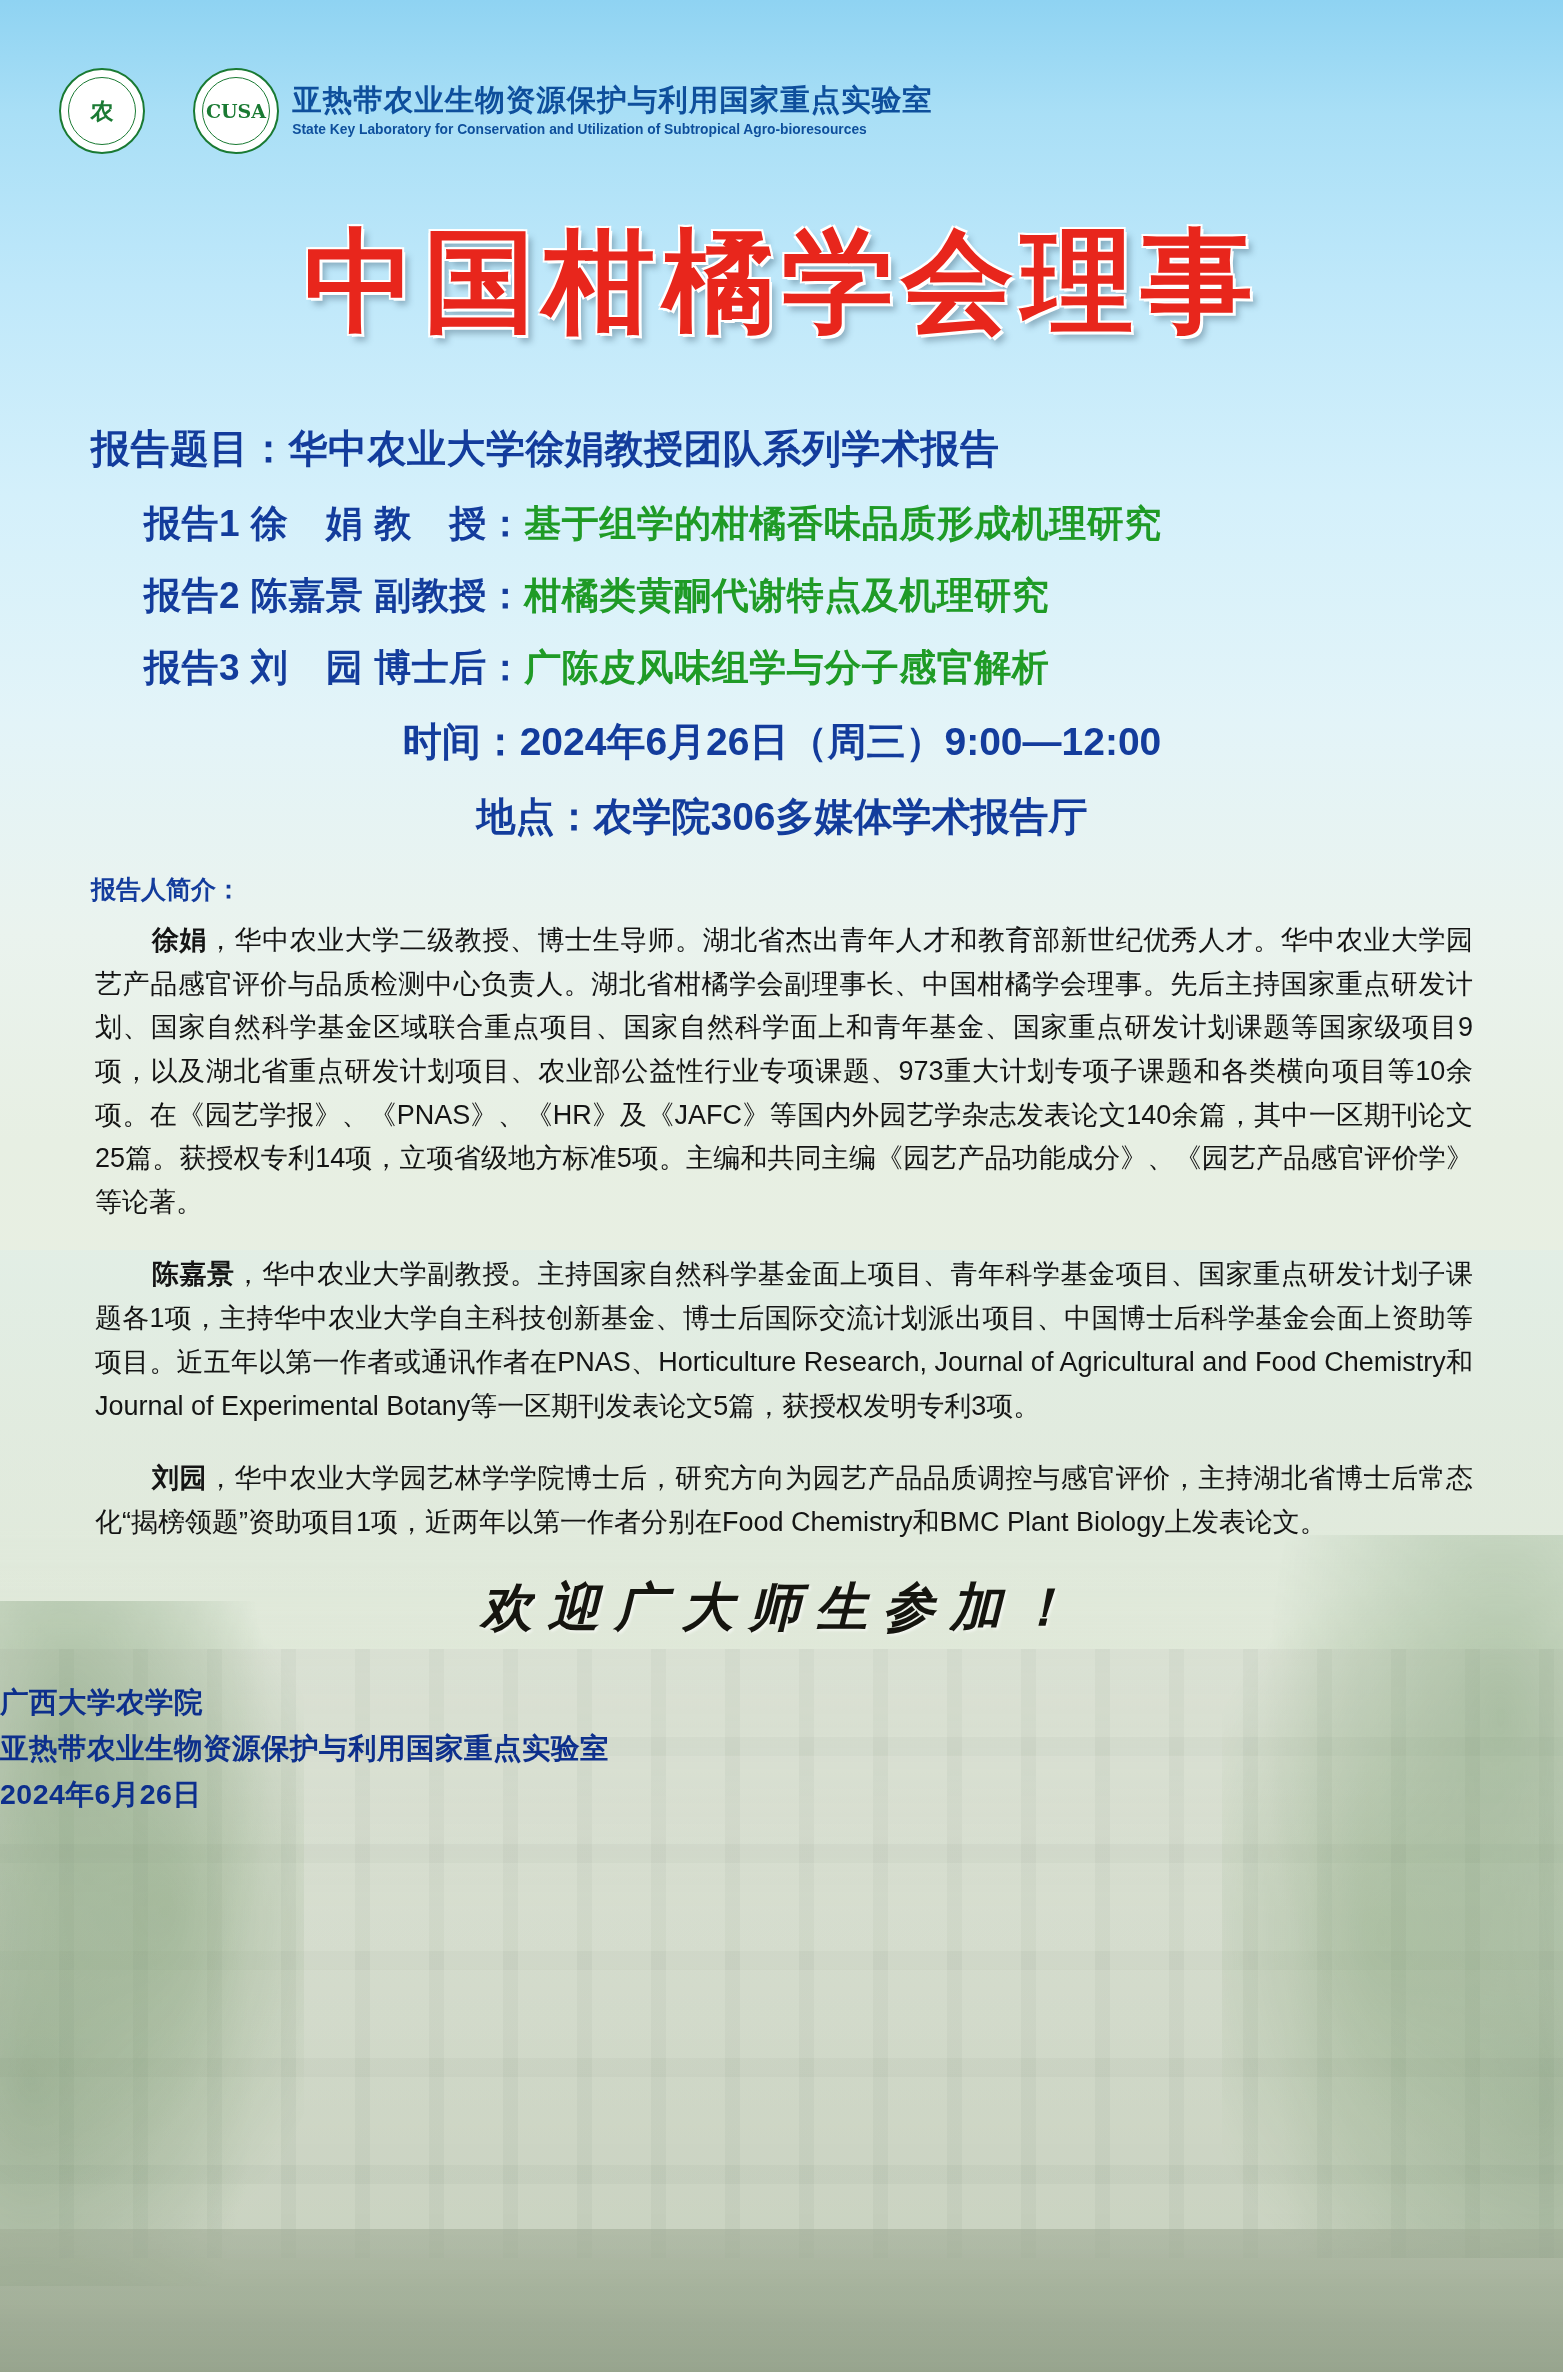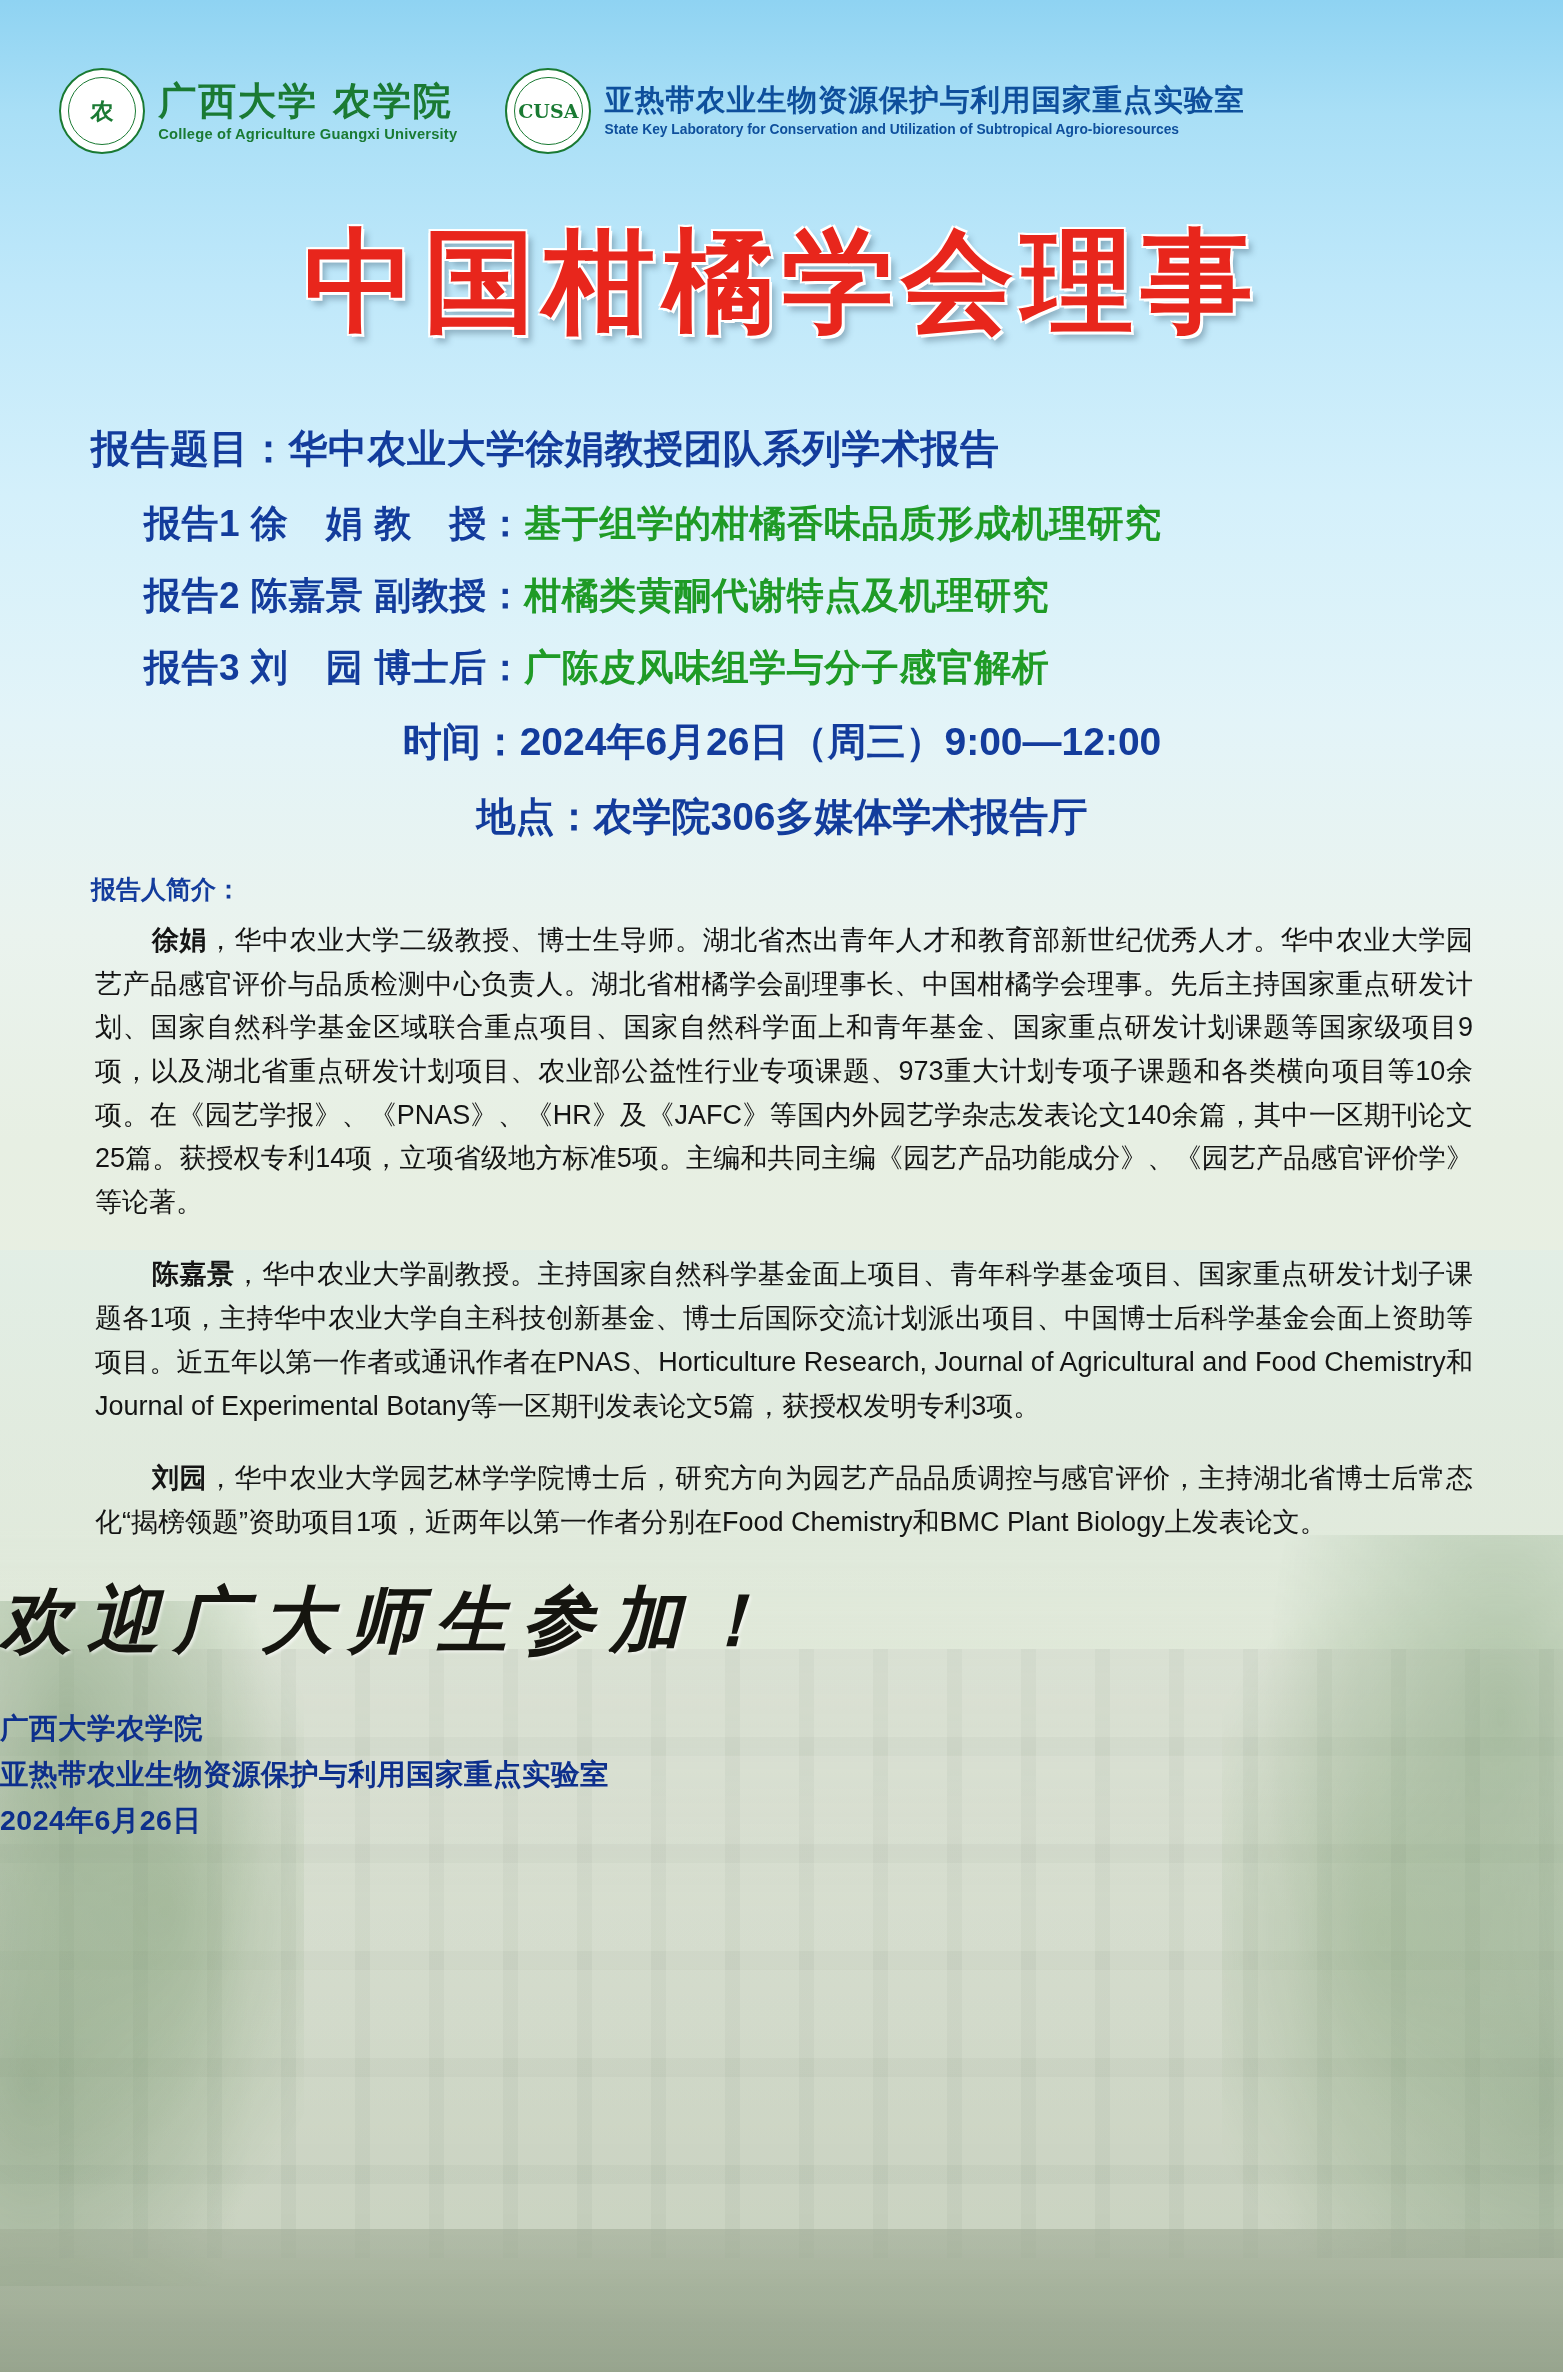--- a/index.html
+++ b/index.html
@@ -275,10 +275,6 @@
         <div class="seal">
           <div class="seal-text">农</div>
         </div>
-        <div class="logo-words">
-          <div class="logo-cn">广西大学 农学院</div>
-          <div class="logo-en">College of Agriculture Guangxi University</div>
-        </div>
       </div>
 
       <div class="logo-block">

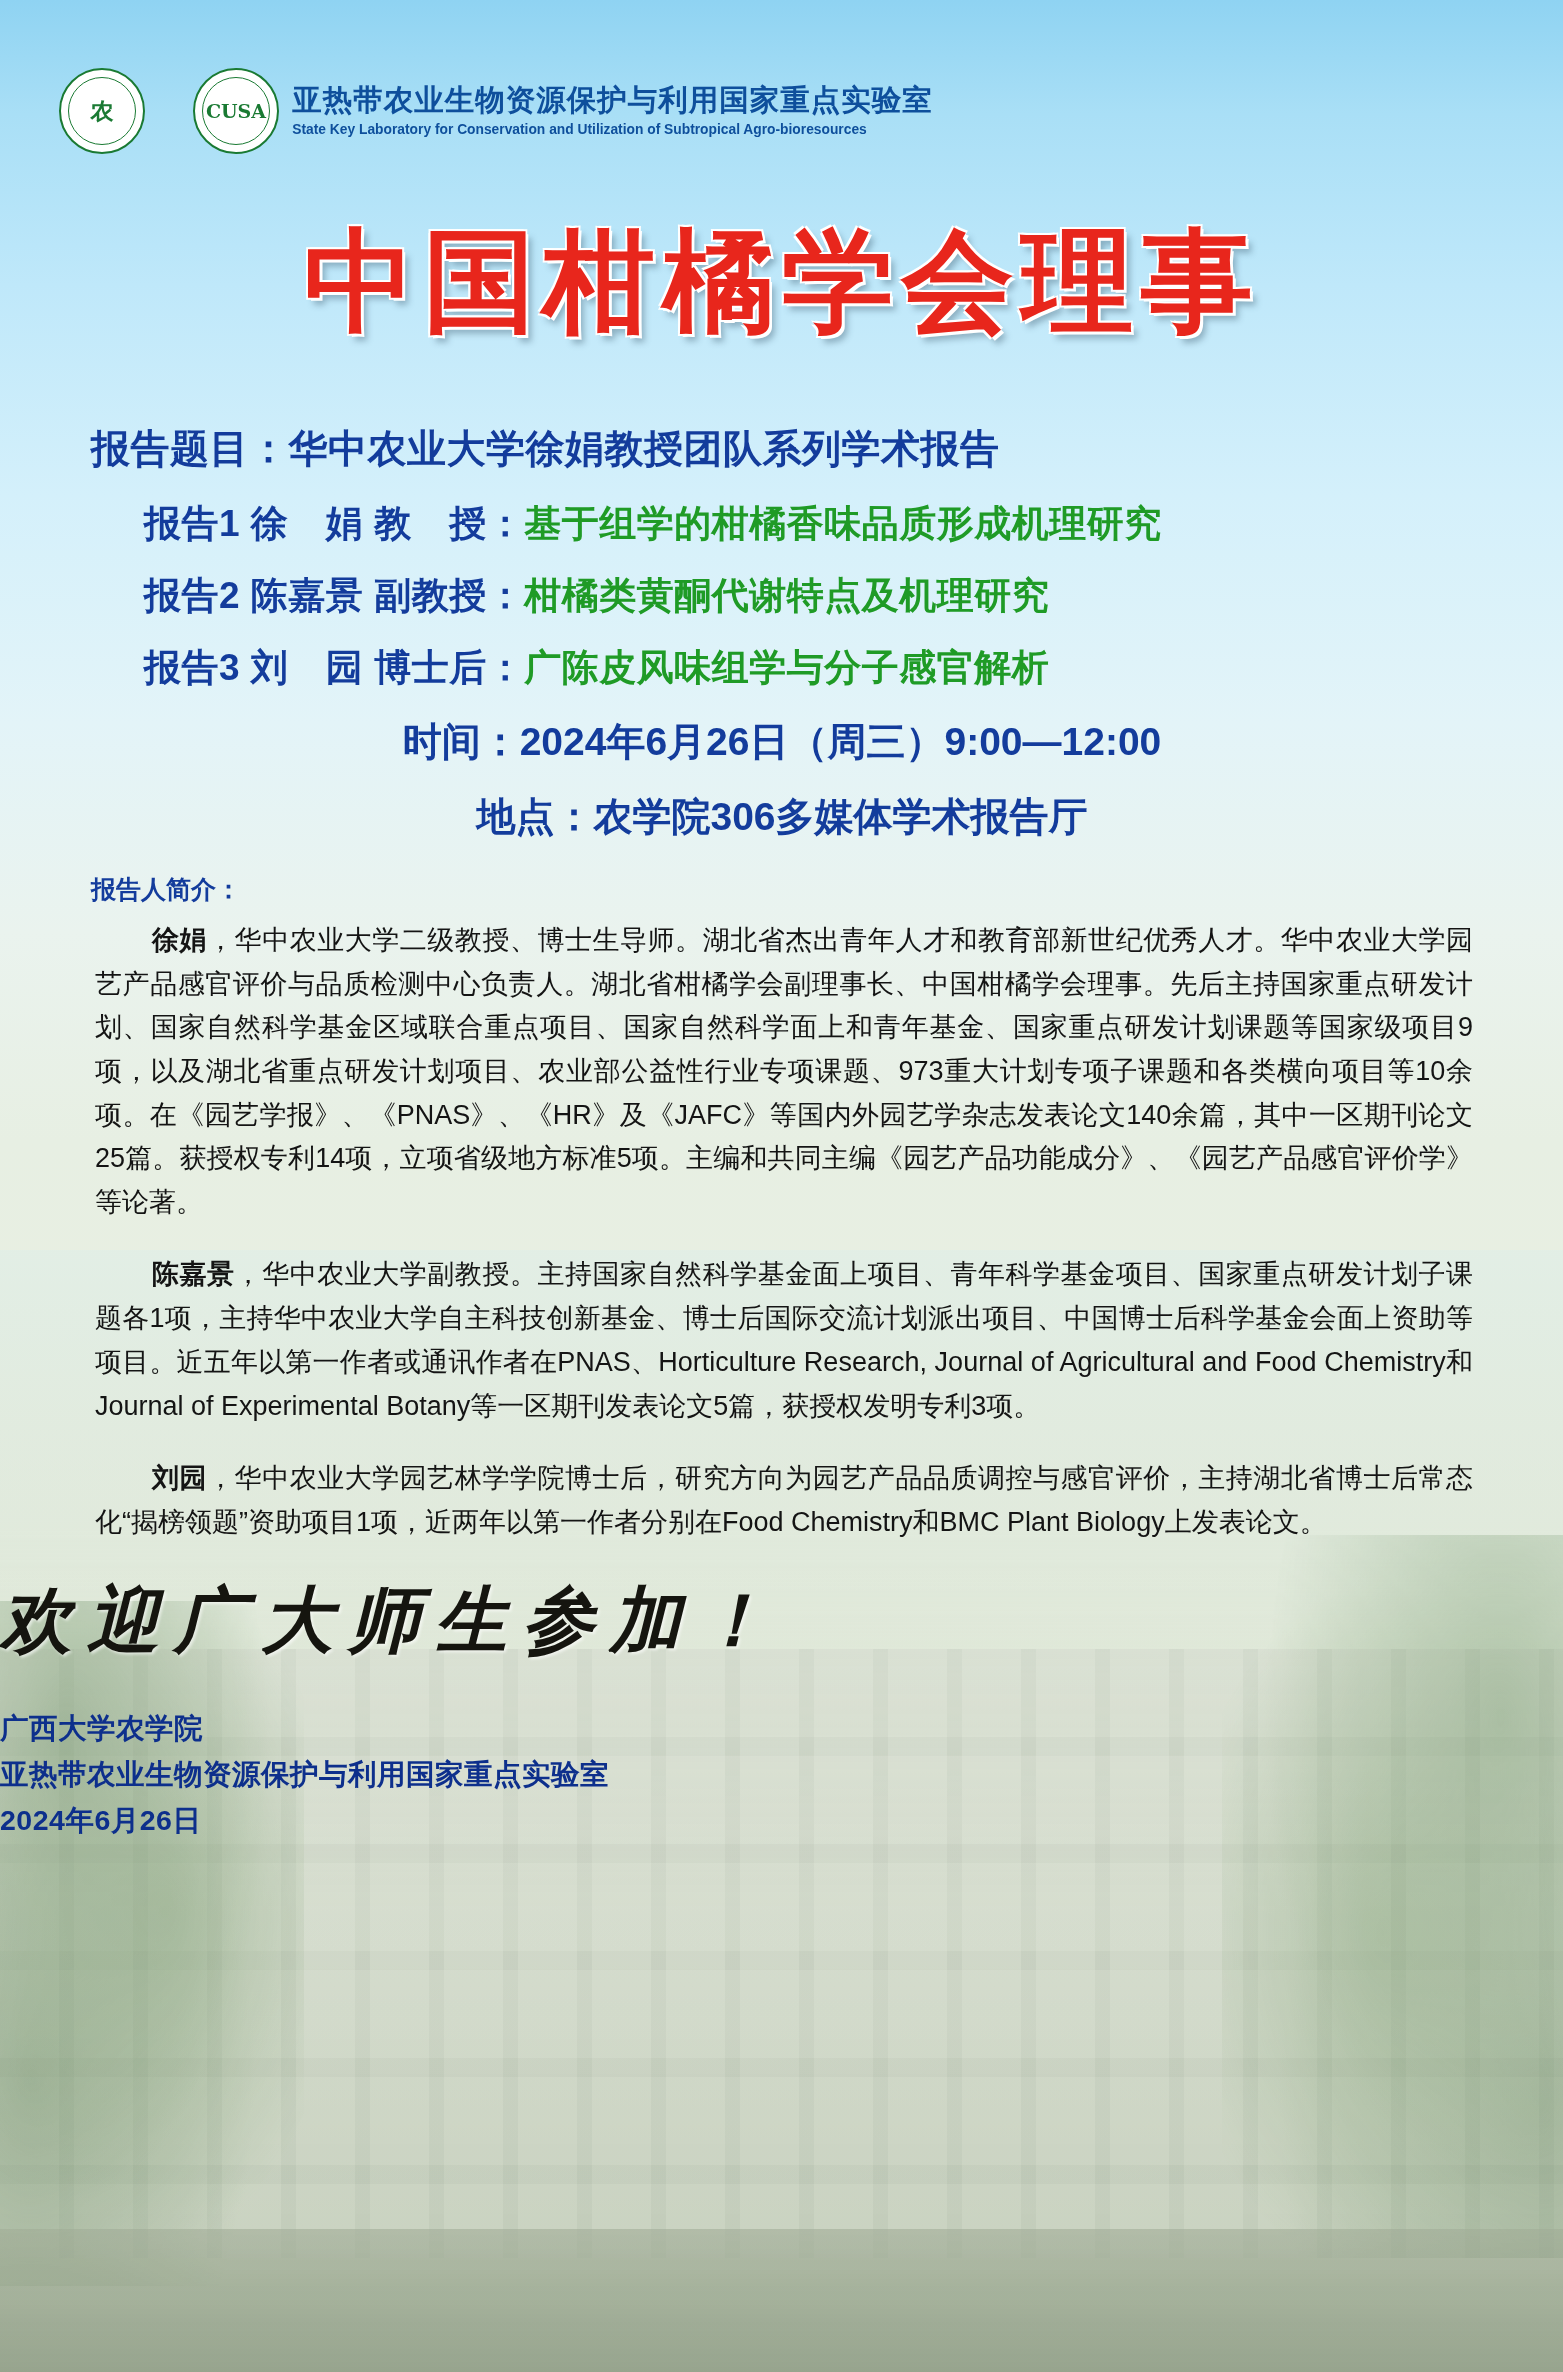--- a/index.html
+++ b/index.html
@@ -234,7 +234,8 @@
   
   .welcome {
     margin-top: 21px;
-    font-size: 72px;
+    text-align: center;
+    font-size: 52px;
     font-weight: bold;
     font-style: italic;
     letter-spacing: 15px;

